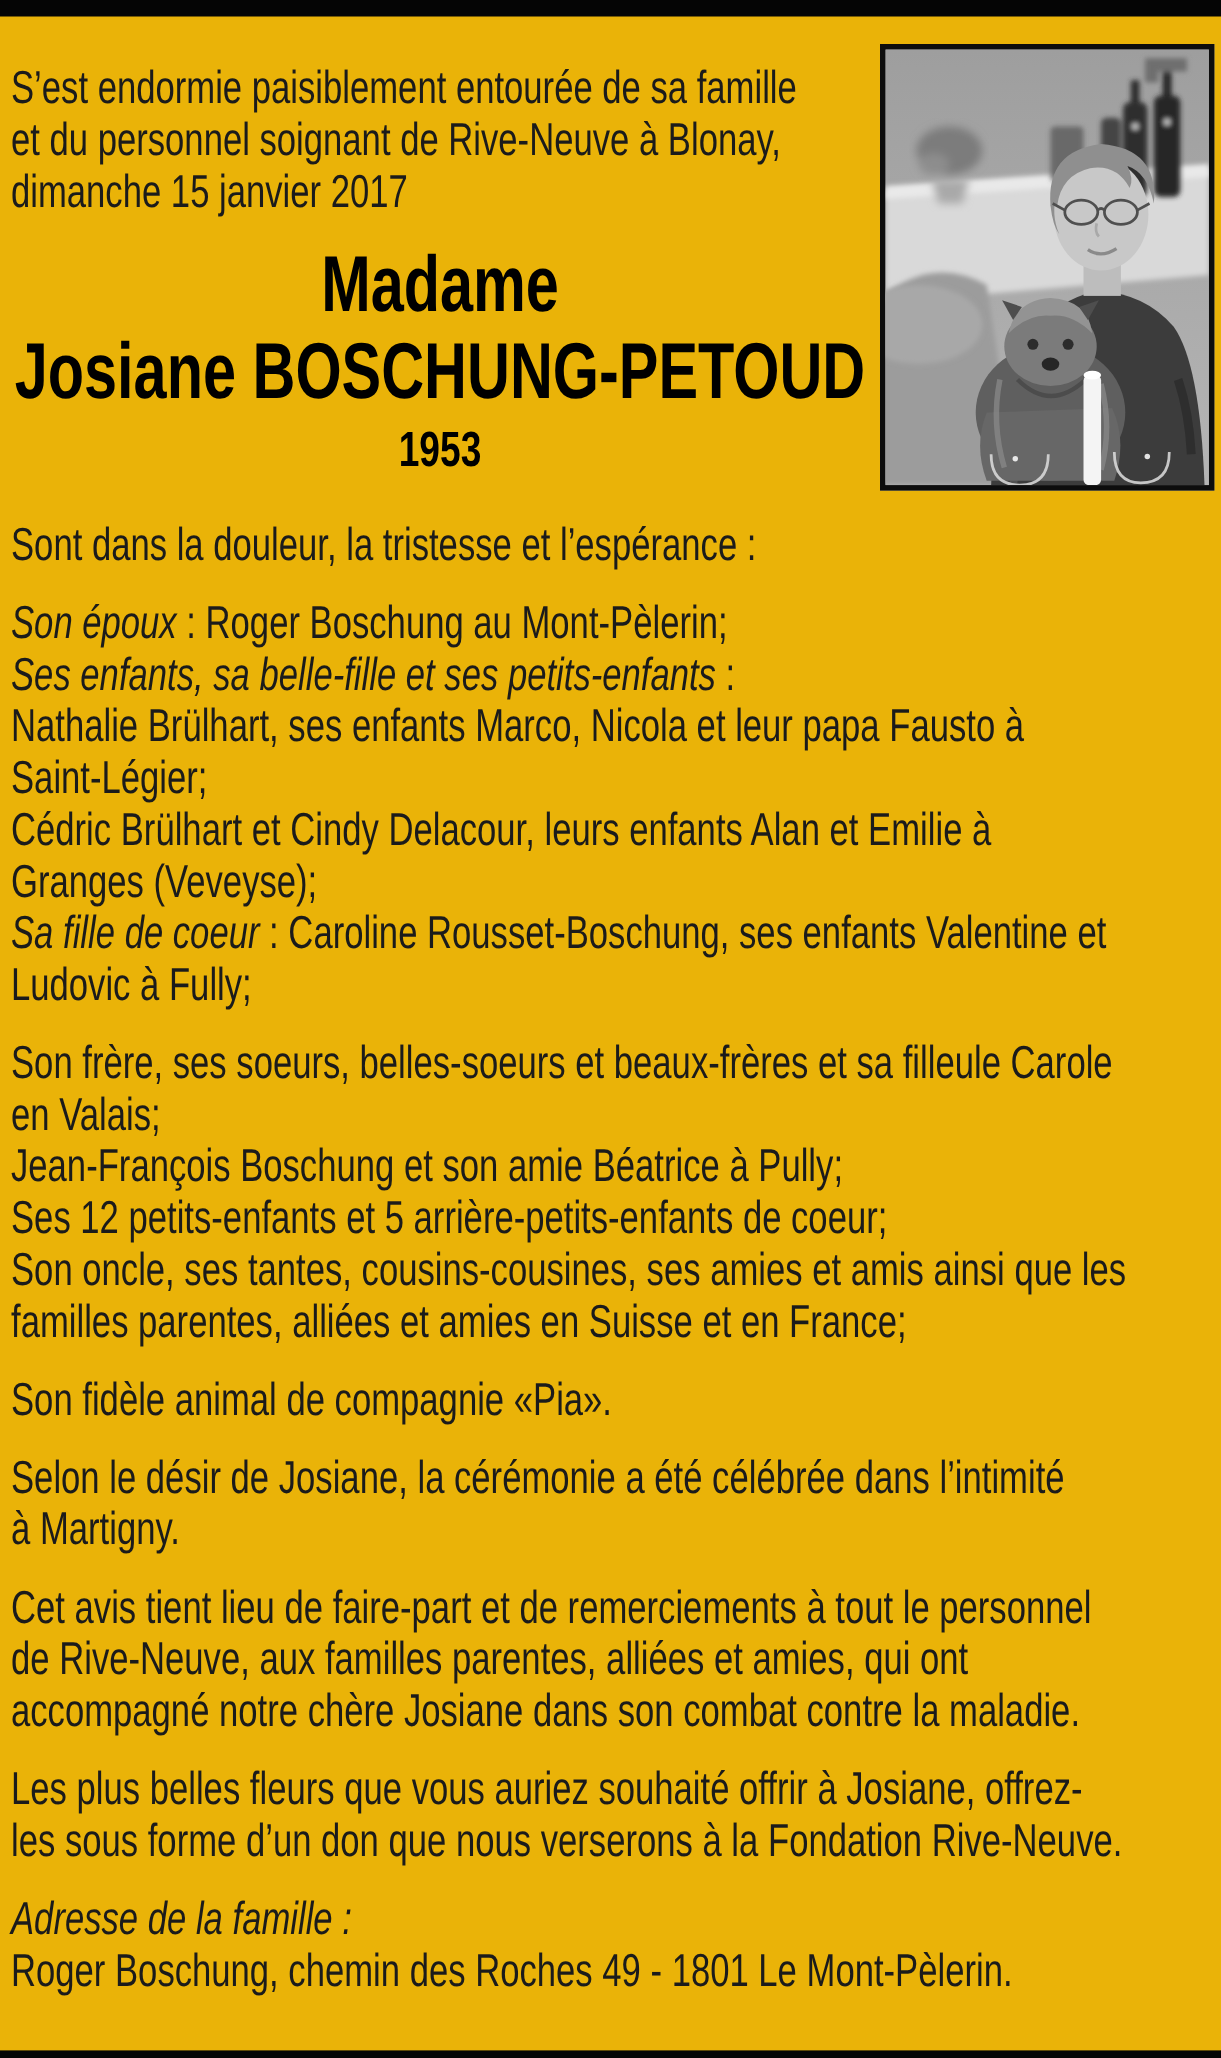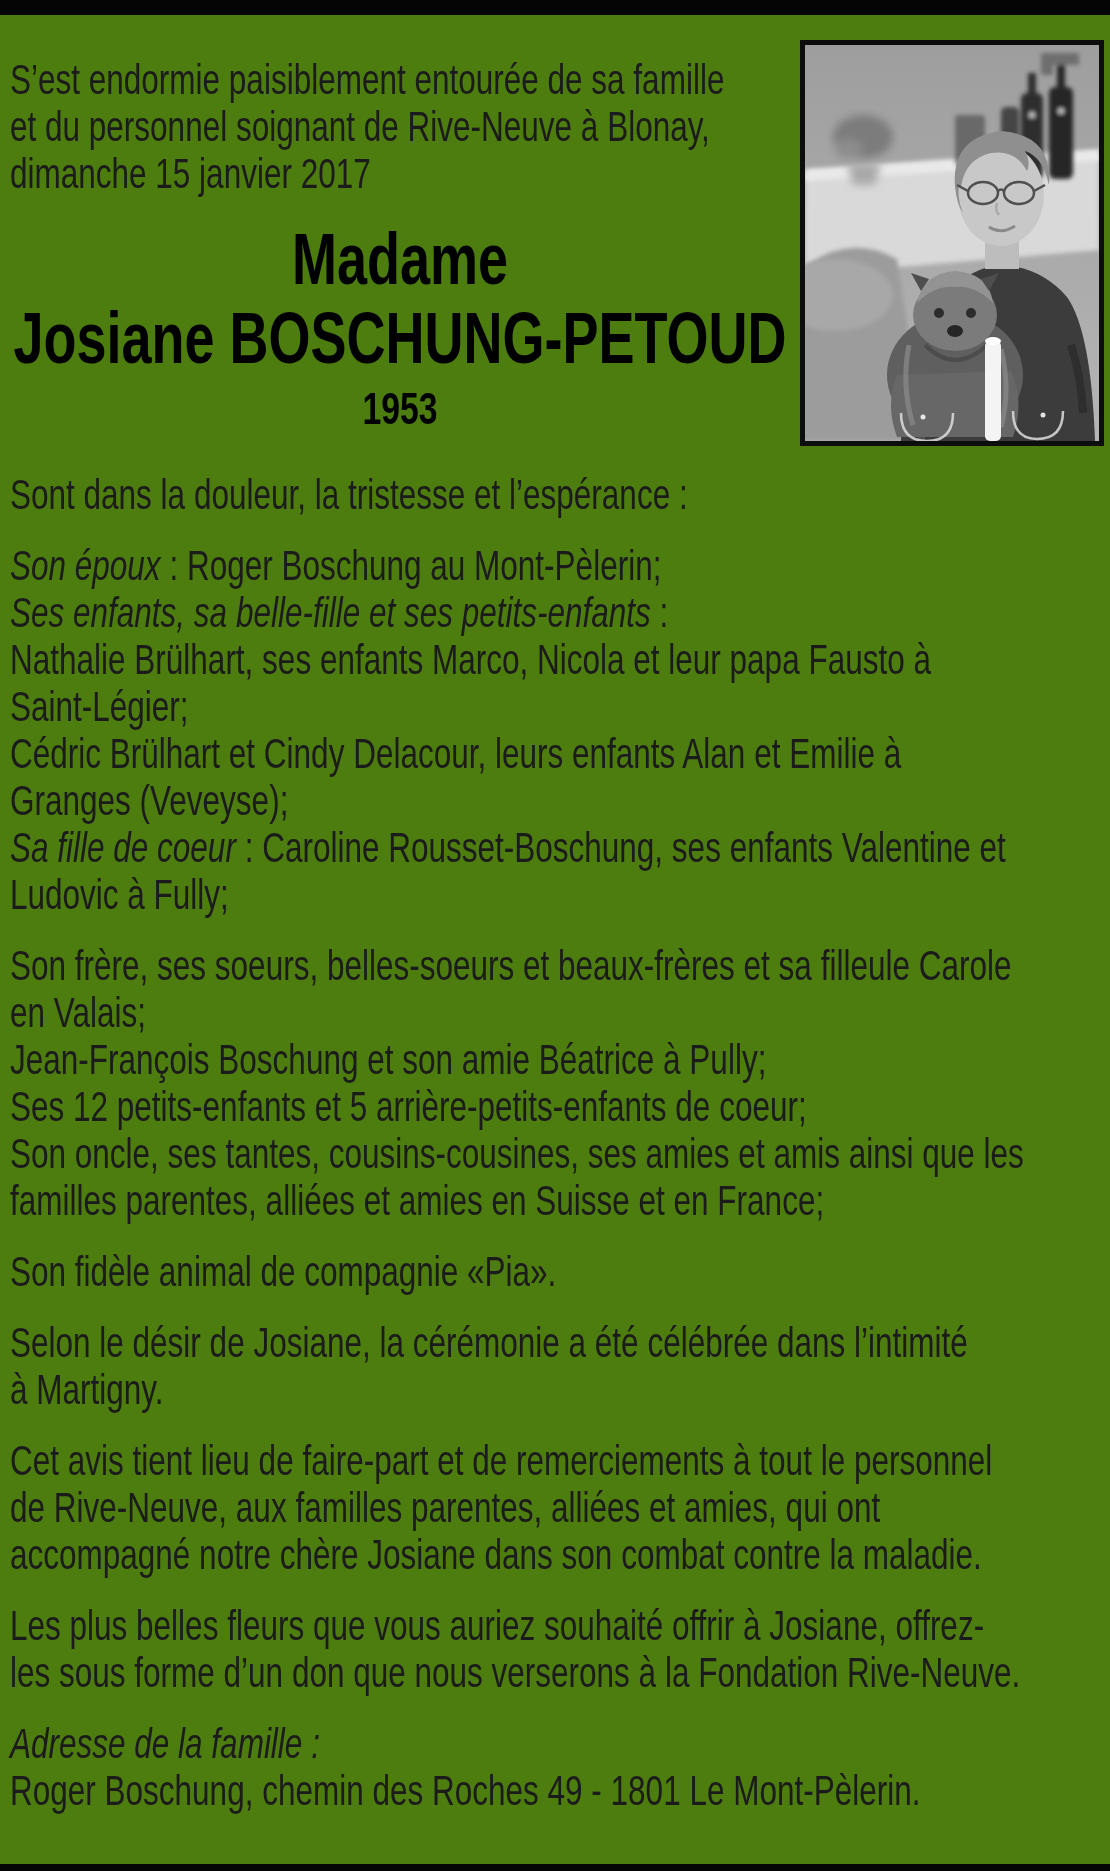--- a/index.html
+++ b/index.html
@@ -6,7 +6,7 @@
   #page{
     position:relative;
     width:1110px;height:1871px;
-    background:#4d7c0f;
+    background:#eab308;
     overflow:hidden;
     font-family:"Liberation Sans", sans-serif;
     color:#1b1b1b;

